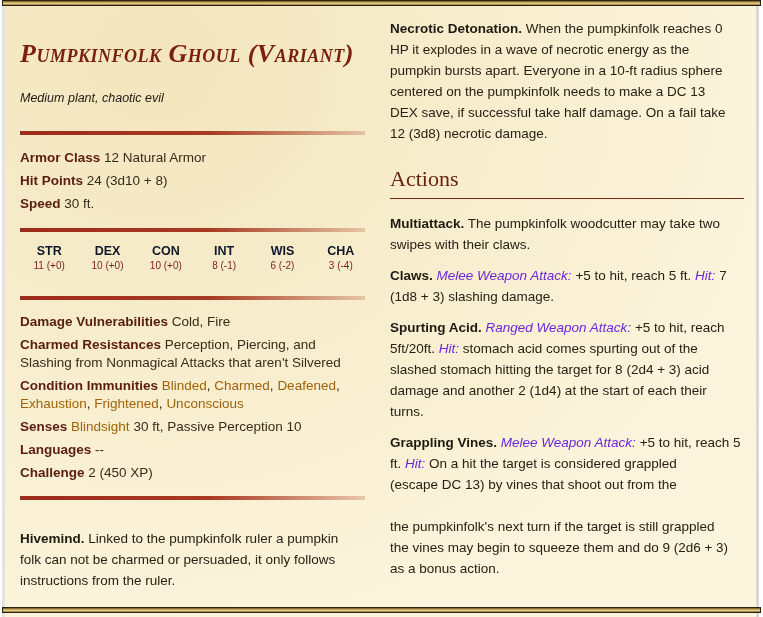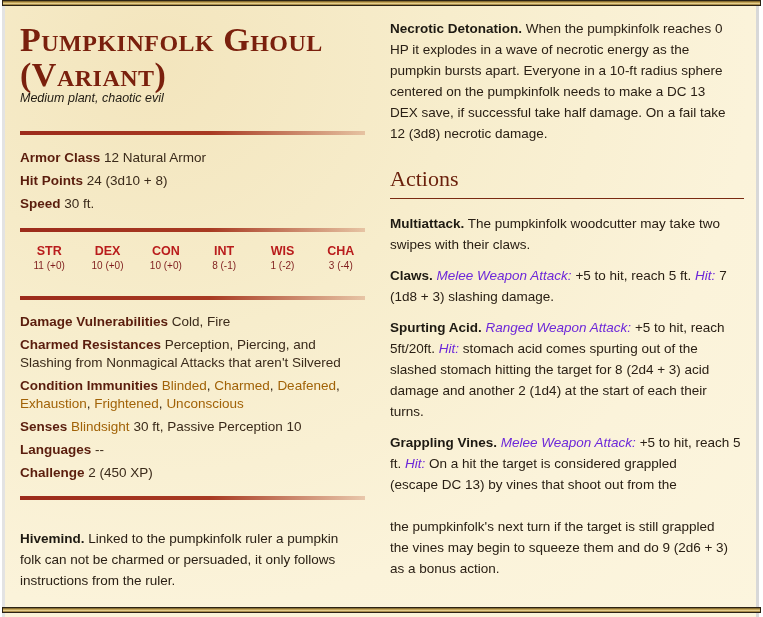--- a/index.html
+++ b/index.html
@@ -23,9 +23,9 @@
   .col-right { left:390px; width:355px; }
 
   .title {
-    position:absolute; top:22px; left:0; margin:0;
+    position:absolute; top:36px; left:0; margin:0;
     font-family:"Liberation Serif", serif; font-variant:small-caps; font-weight:bold;
-    color:#7a200d; font-size:34px; line-height:35px; letter-spacing:0.5px; width:350px;
+    color:#7a200d; font-size:26px; line-height:35px; letter-spacing:0.5px; width:350px;font-style:italic;
   }
   .subtitle {
     position:absolute; top:91px; left:0; font-style:italic; font-size:12.5px; color:#1f1a12;

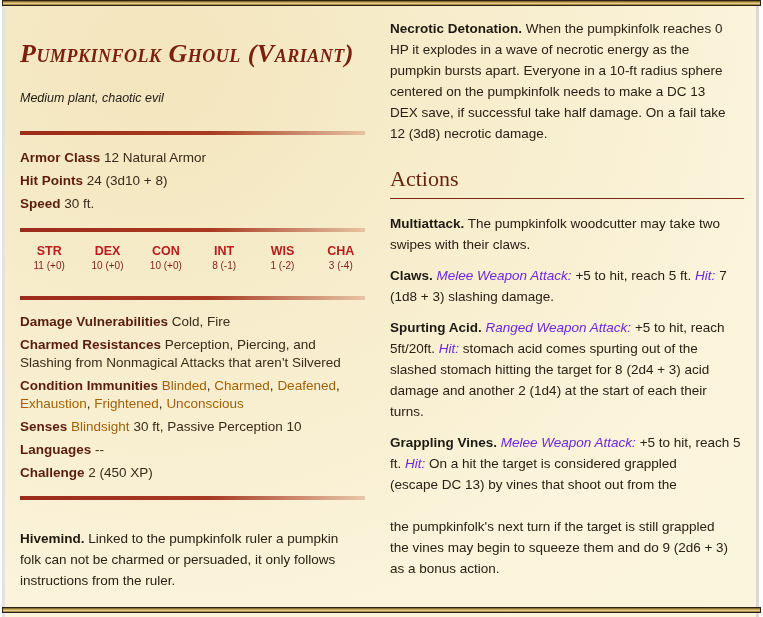--- a/index.html
+++ b/index.html
@@ -39,7 +39,7 @@
   .prop .link { text-decoration-color:#3dbb8a; color:#a16207; }
   .abilities { position:absolute; top:244px; left:0; width:350px; display:flex; }
   .ab { flex:1; text-align:center; }
-  .ab .n { font-weight:bold; color:#b91c1c; font-size:12.5px; }
+  .ab .n { font-weight:bold; color:#0f172a; font-size:12.5px; }
   .ab .v { color:#7f1d1d; font-size:10px; margin-top:2px; }
   .para { position:absolute; left:0; font-size:13.5px; color:#2a2015; line-height:21px; }
   .para b { color:#1e1a12; }

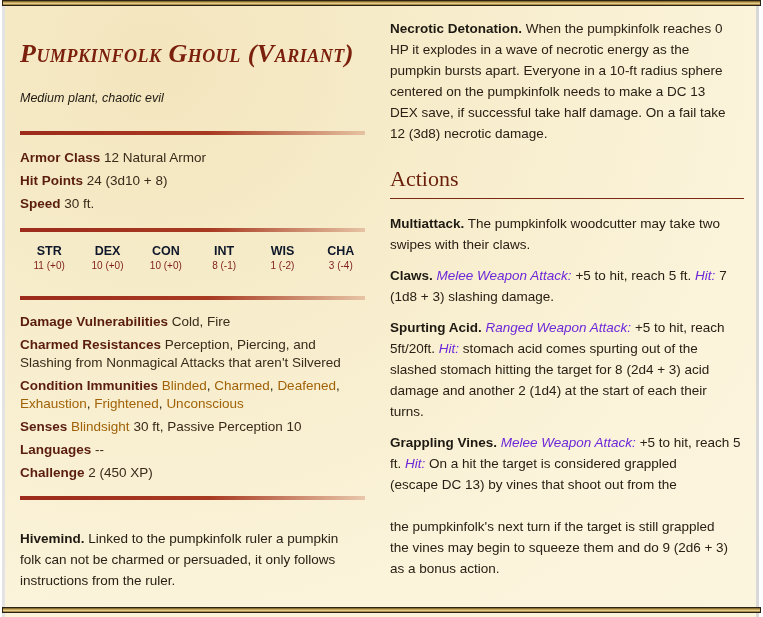--- a/index.html
+++ b/index.html
@@ -88,7 +88,7 @@
       </div>
     <div class="ab">
         <div class="n">WIS</div>
-        <div class="v">1 (-2)</div>
+        <div class="v">6 (-2)</div>
       </div>
     <div class="ab">
         <div class="n">CHA</div>

